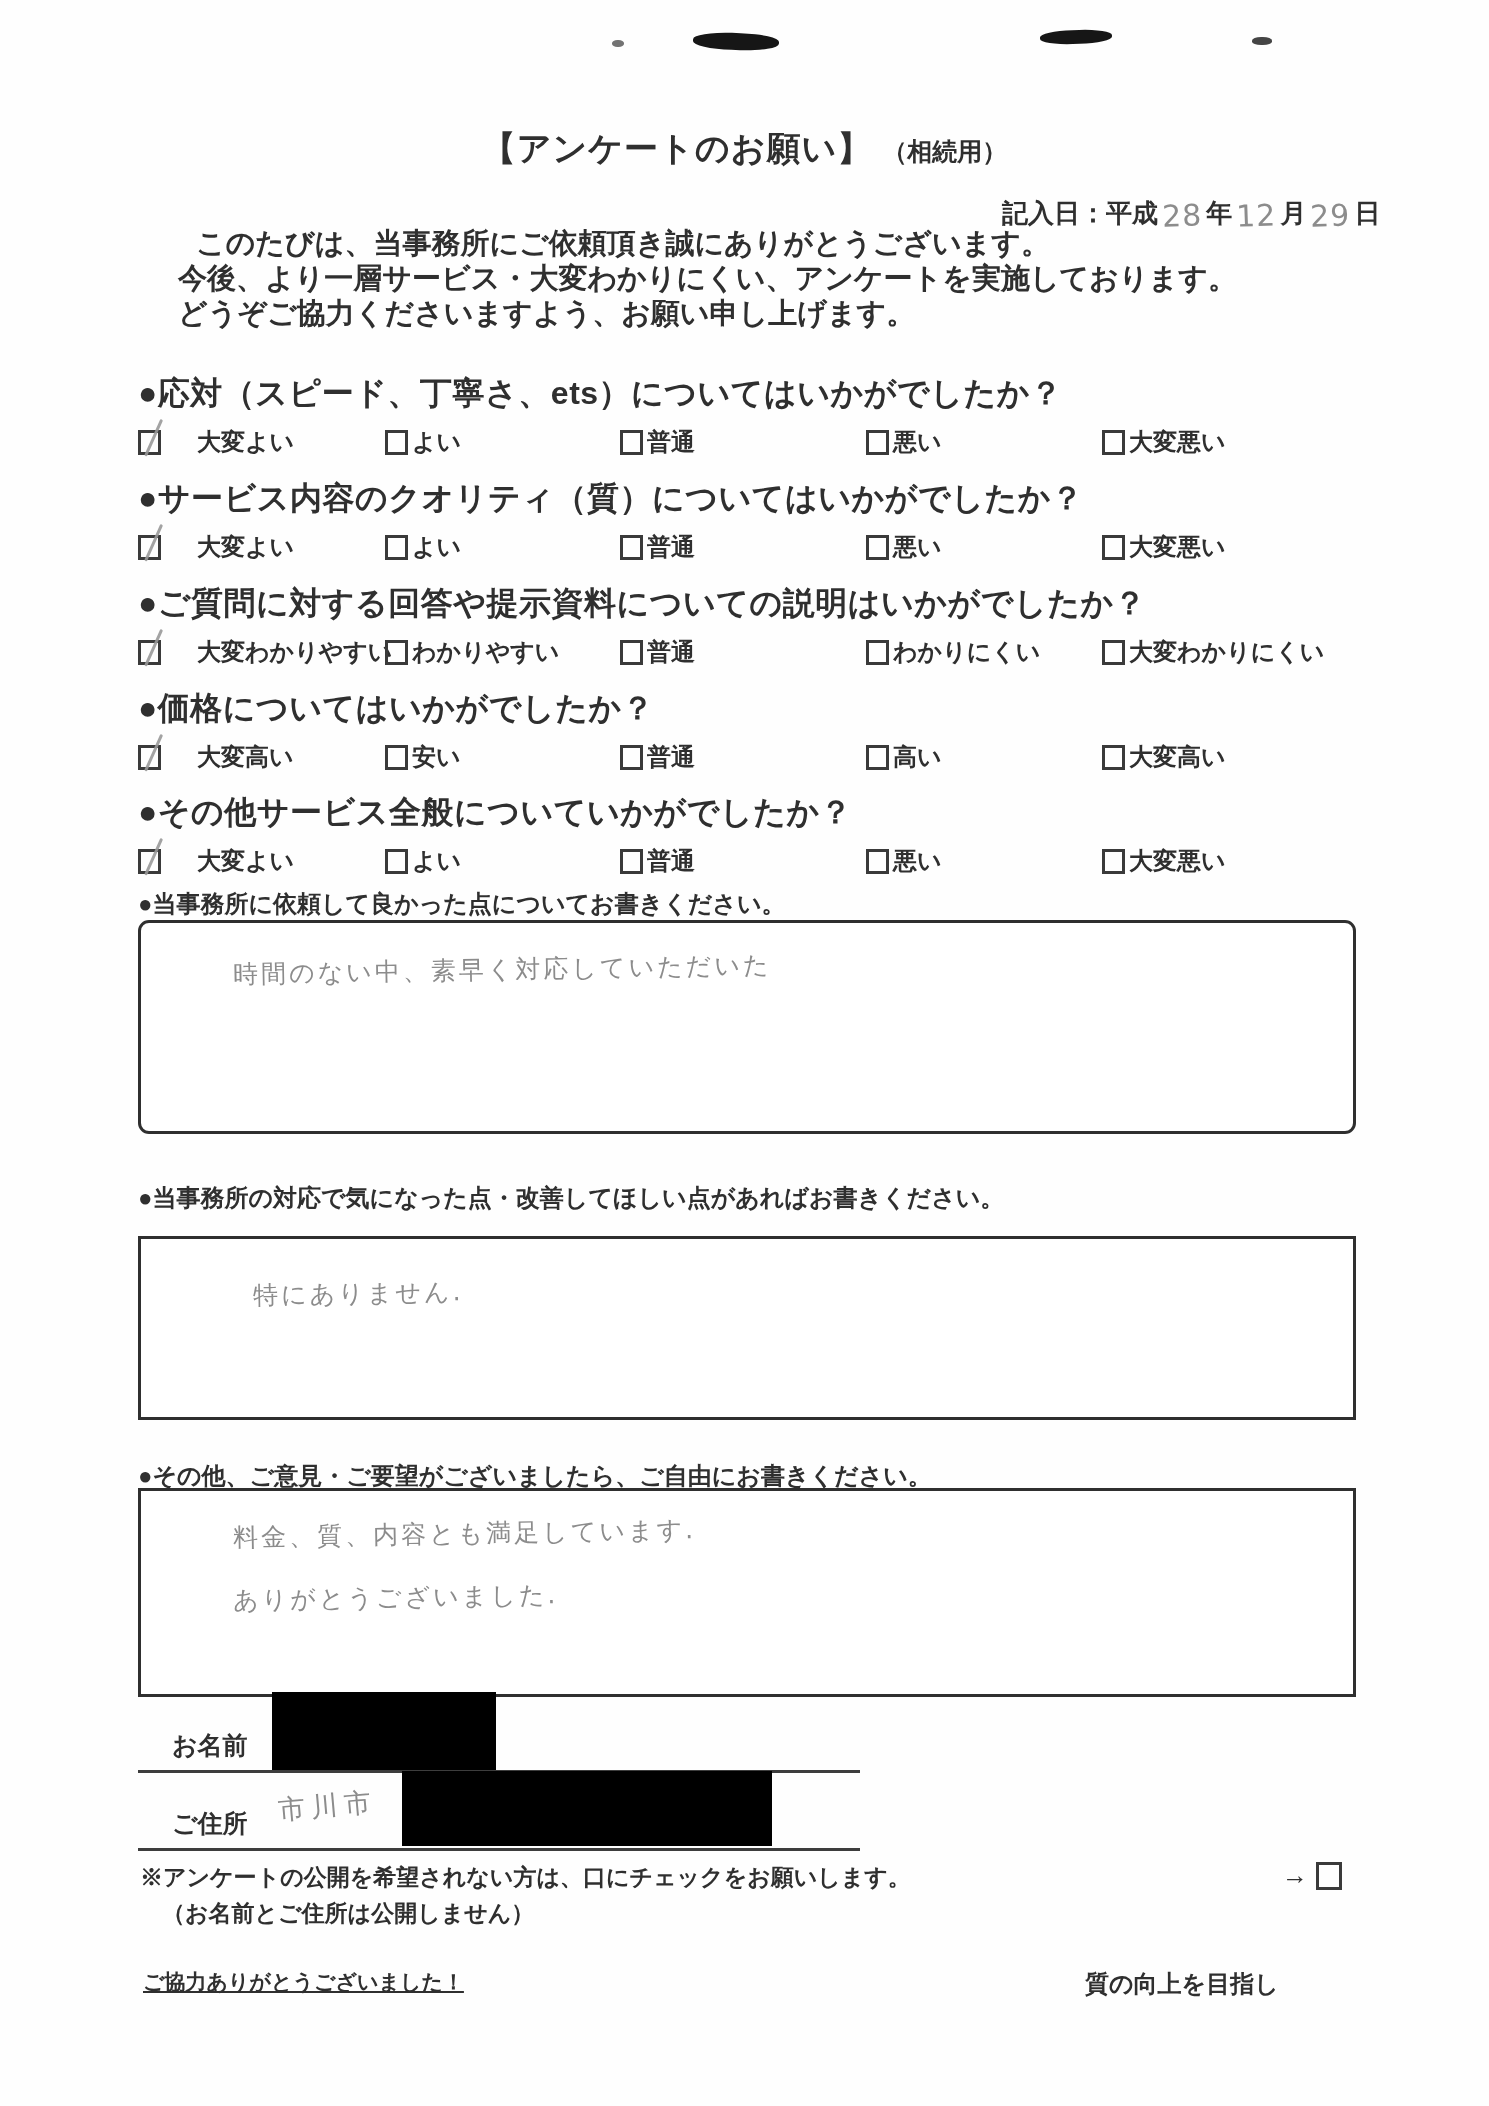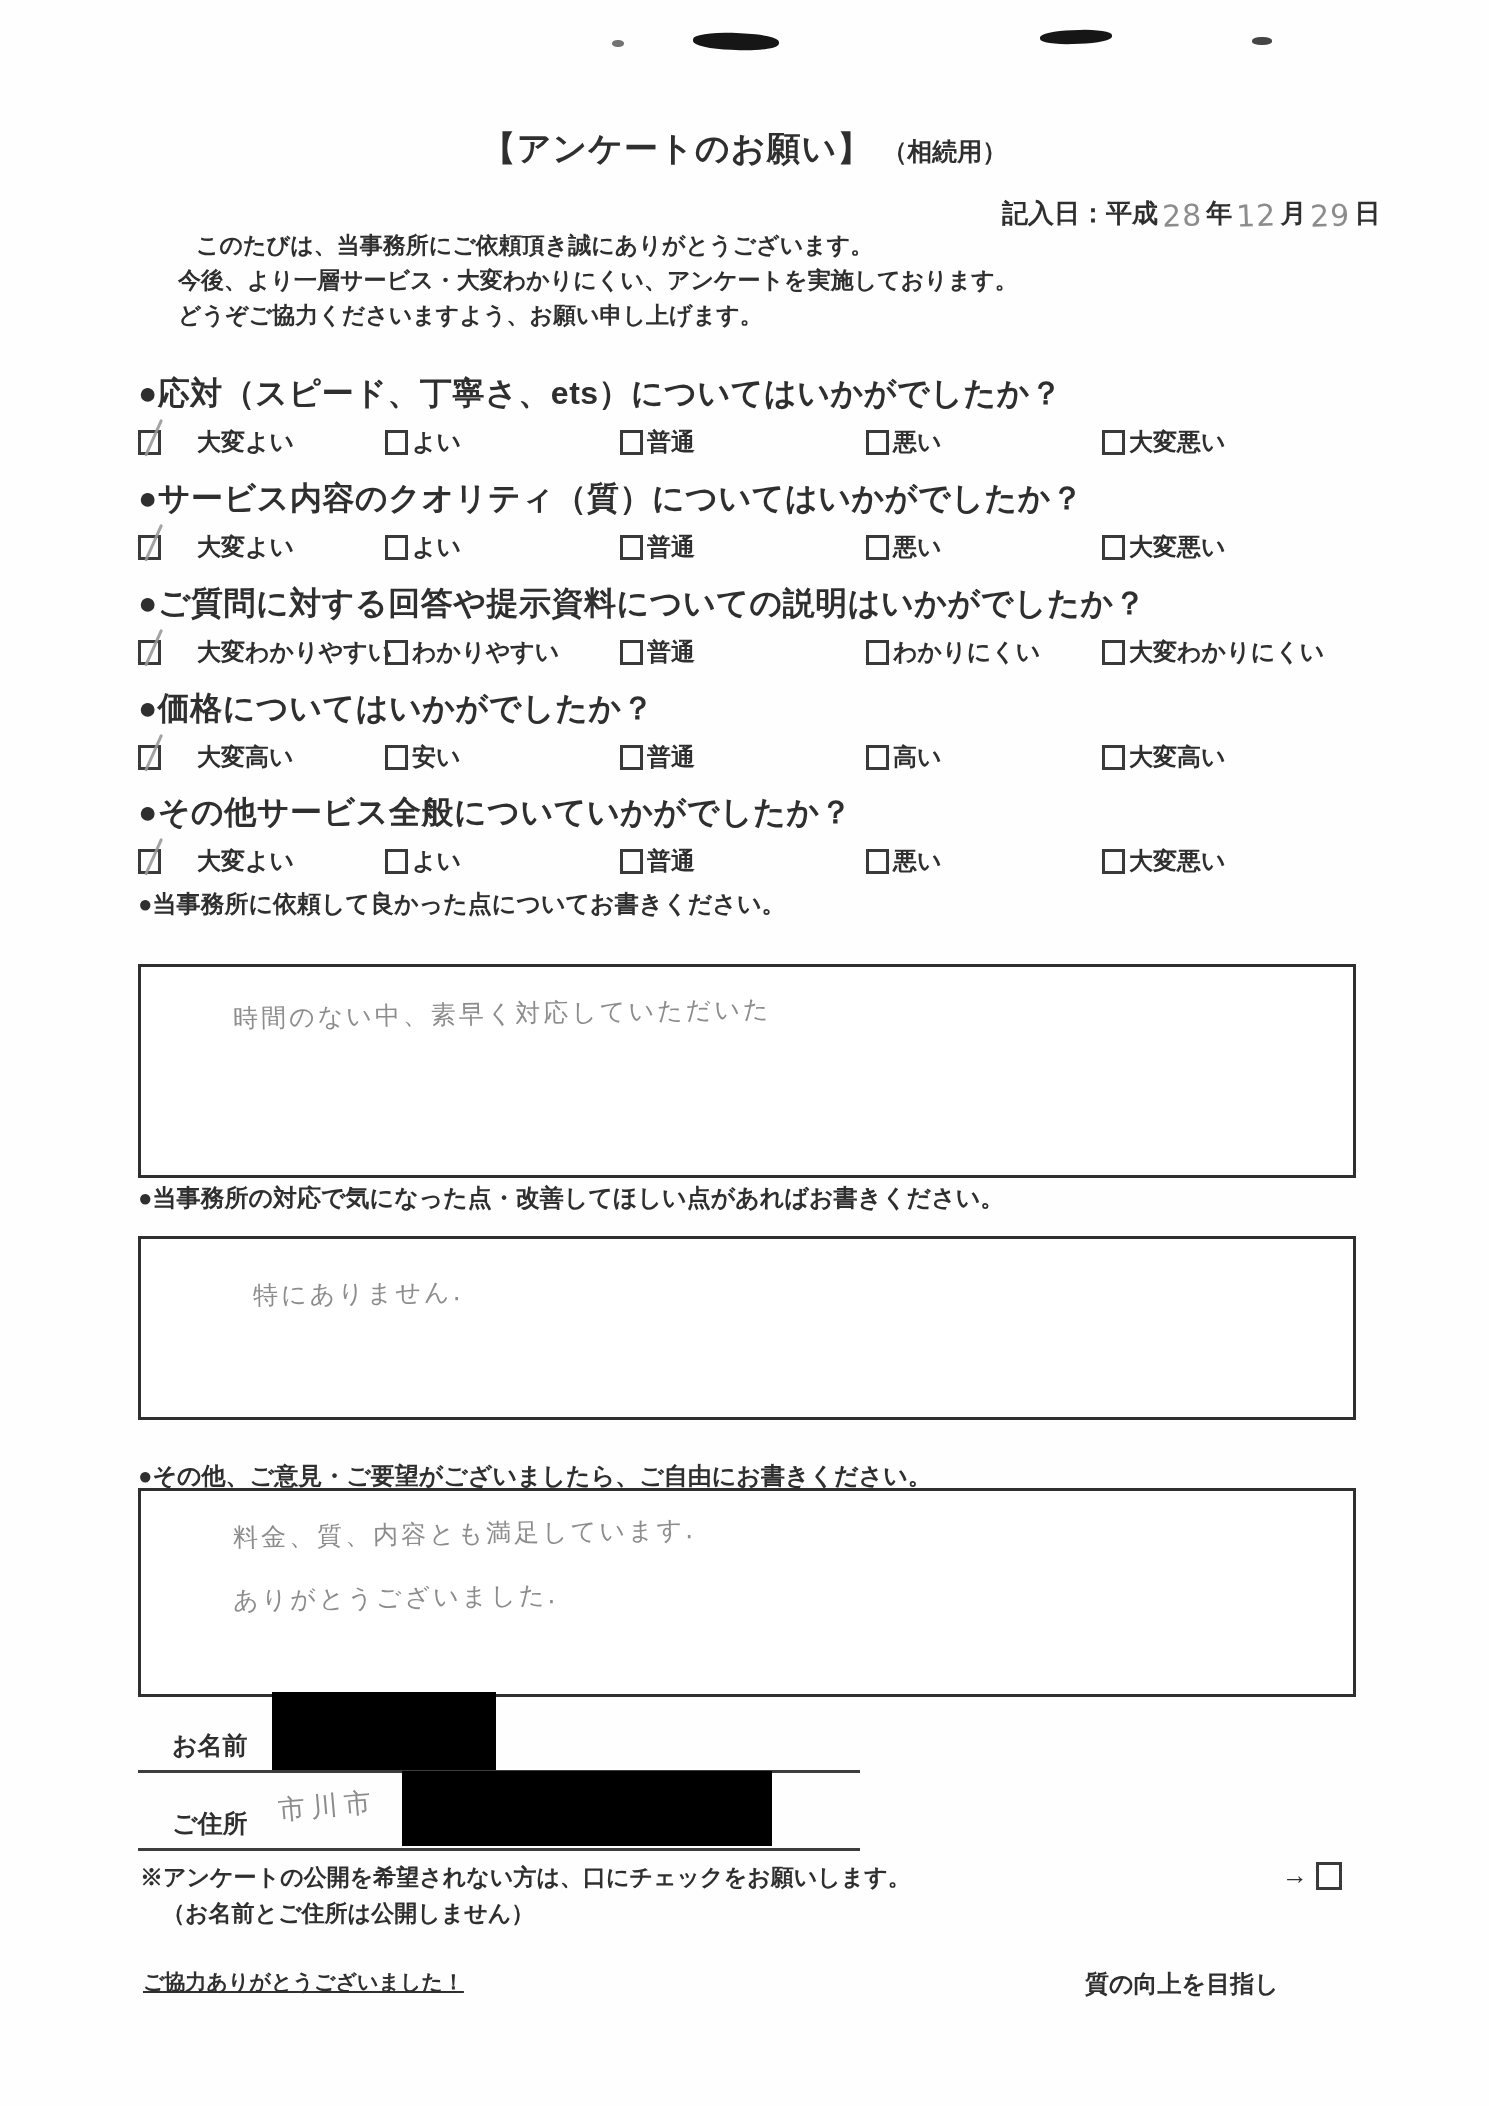--- a/index.html
+++ b/index.html
@@ -23,7 +23,7 @@
   .date-row { top:196px; left:1002px; font-size:26px; display:flex; align-items:flex-end; }
   .date-row .hand { font-size:30px; letter-spacing:1px; margin:0 4px; transform:rotate(-2deg); position:relative; top:2px; }
   
-  .intro { top:228px; left:178px; font-size:23px; line-height:35px; }
+  .intro { top:228px; left:178px; font-size:29px; line-height:35px;font-family:Liberation Mono, monospace; }
   .intro .line0 { padding-left:18px; }
   
   .q { position:absolute; left:138px; width:1300px; }

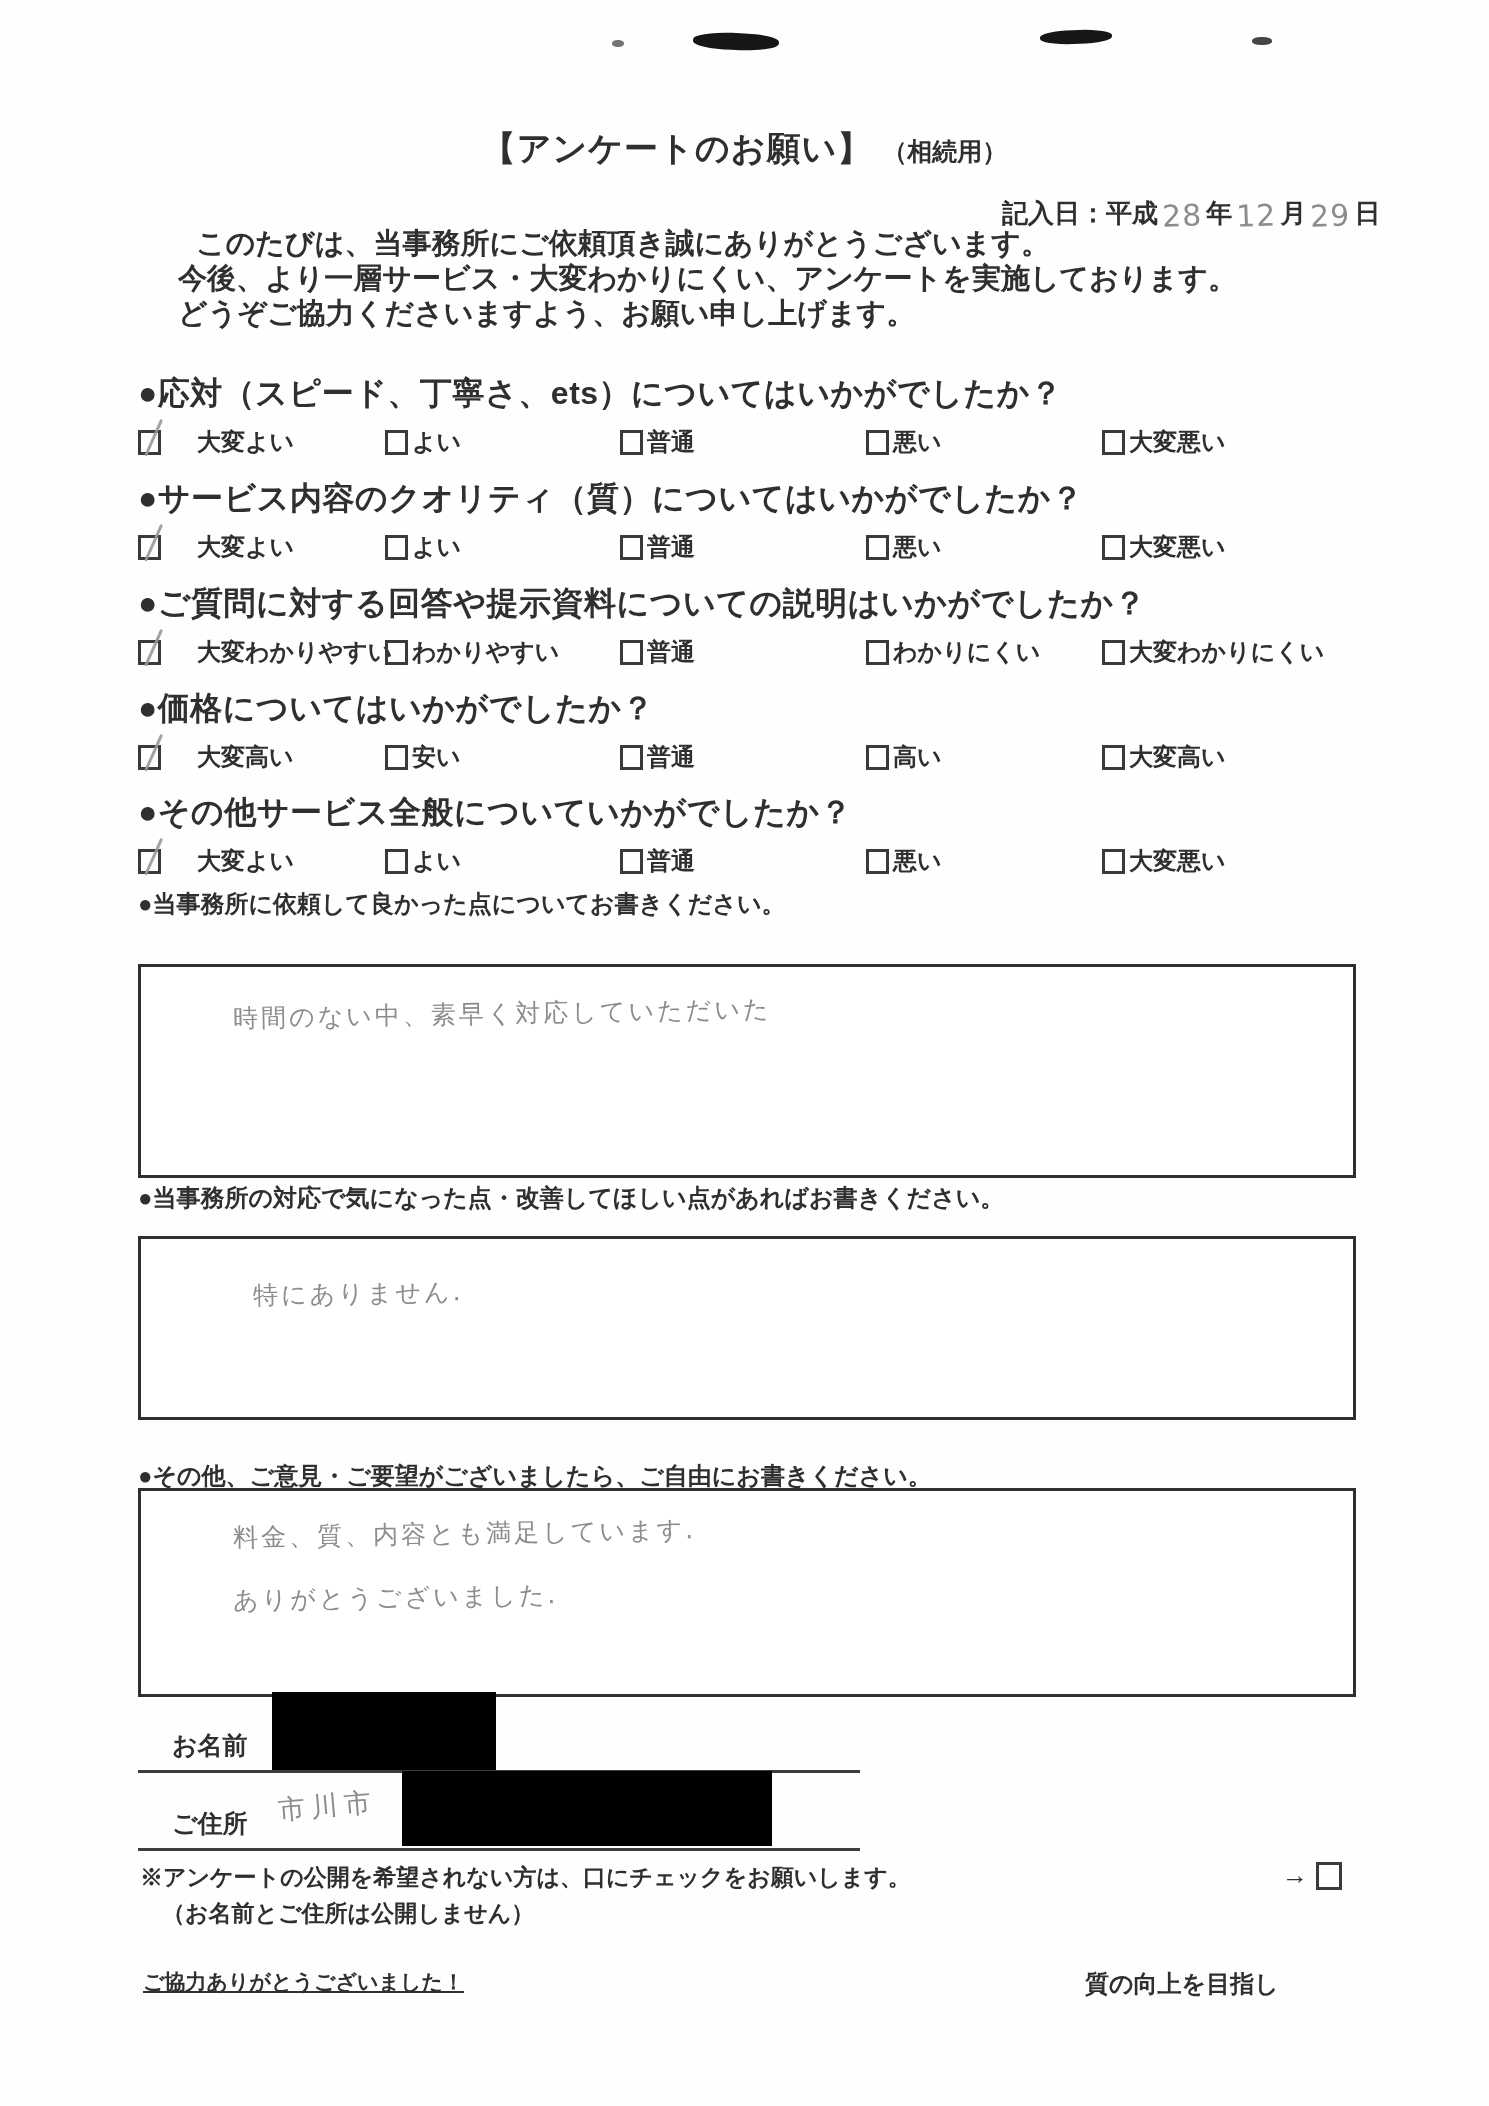--- a/index.html
+++ b/index.html
@@ -229,7 +229,7 @@
   </div>
 
   <div class="abs sec-heading print" style="top:888px;">●当事務所に依頼して良かった点についてお書きください。</div>
-  <div class="abs freebox" style="top:964px; height:208px;">
+  <div class="abs freebox" style="top:920px; height:208px;border-radius:11px;">
     <span class="hand" style="left:92px; top:30px; transform:rotate(-1deg);">時間のない中、素早く対応していただいた</span>
   </div>
 

